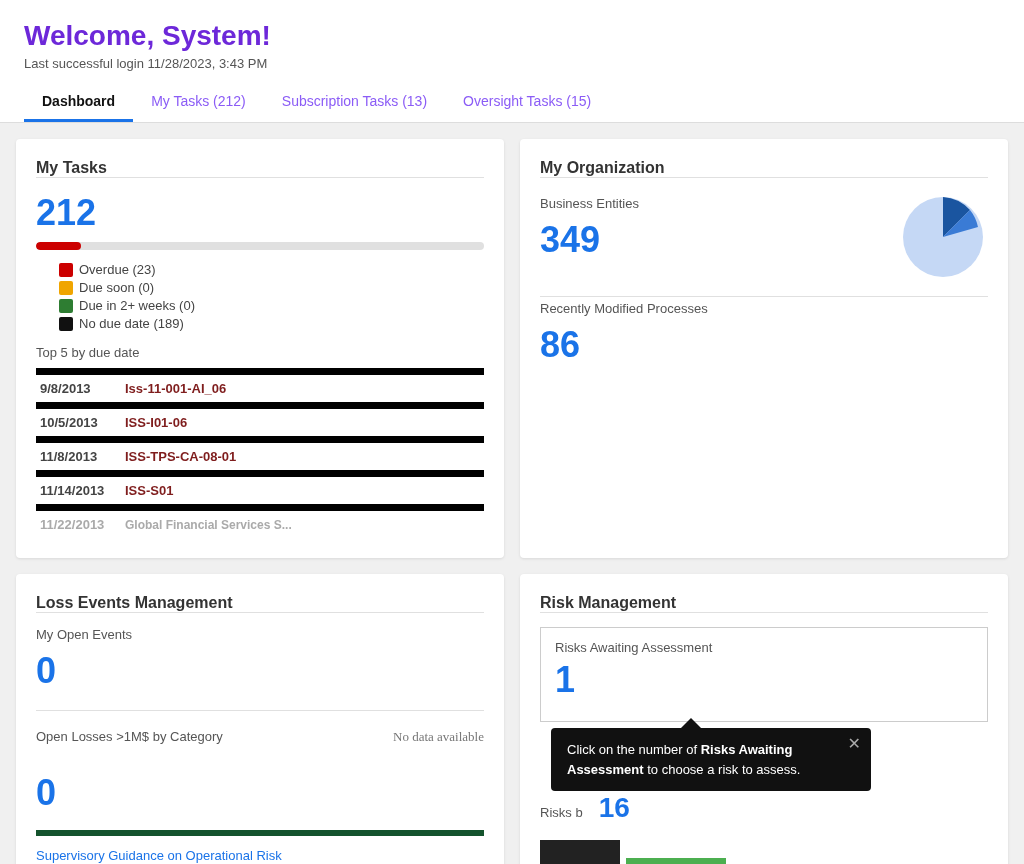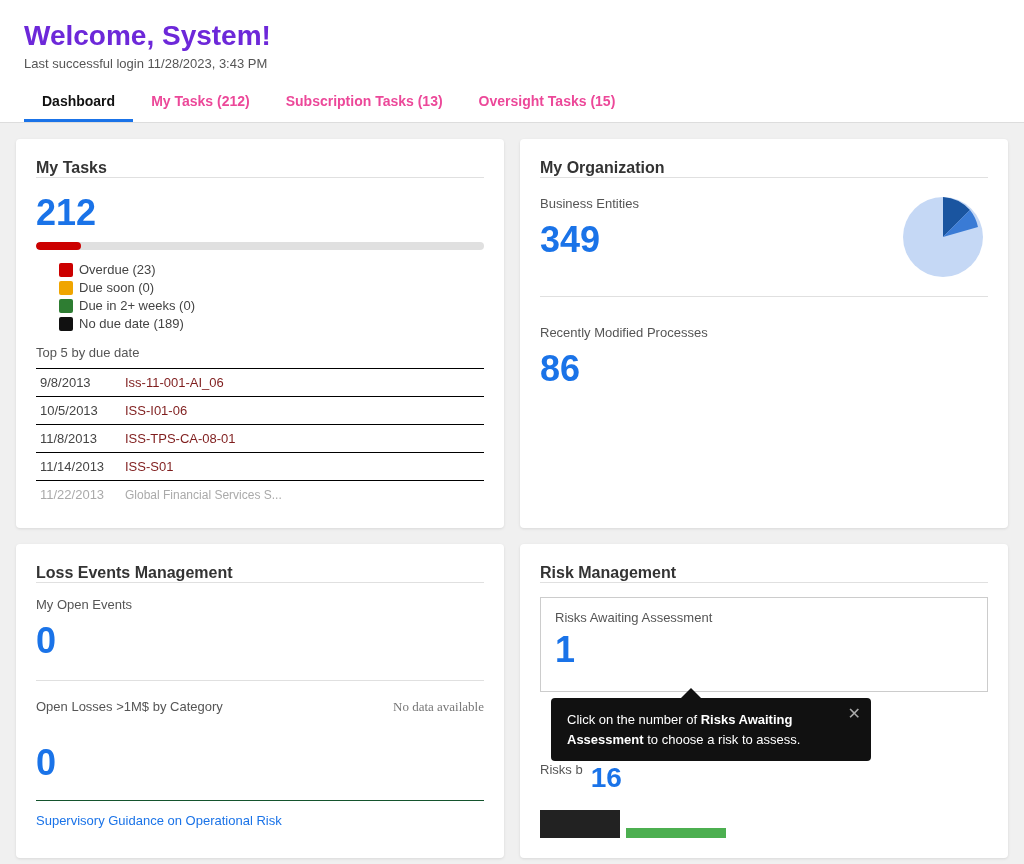--- a/index.html
+++ b/index.html
@@ -34,10 +34,9 @@
       padding: 10px 18px;
       cursor: pointer;
       font-size: 14px;
-      color: #ec4899;
+      color: #8b5cf6;
       border-bottom: 3px solid transparent;
       white-space: nowrap;
-      font-weight: bold;
     }
     .tab.active {
       color: #111;

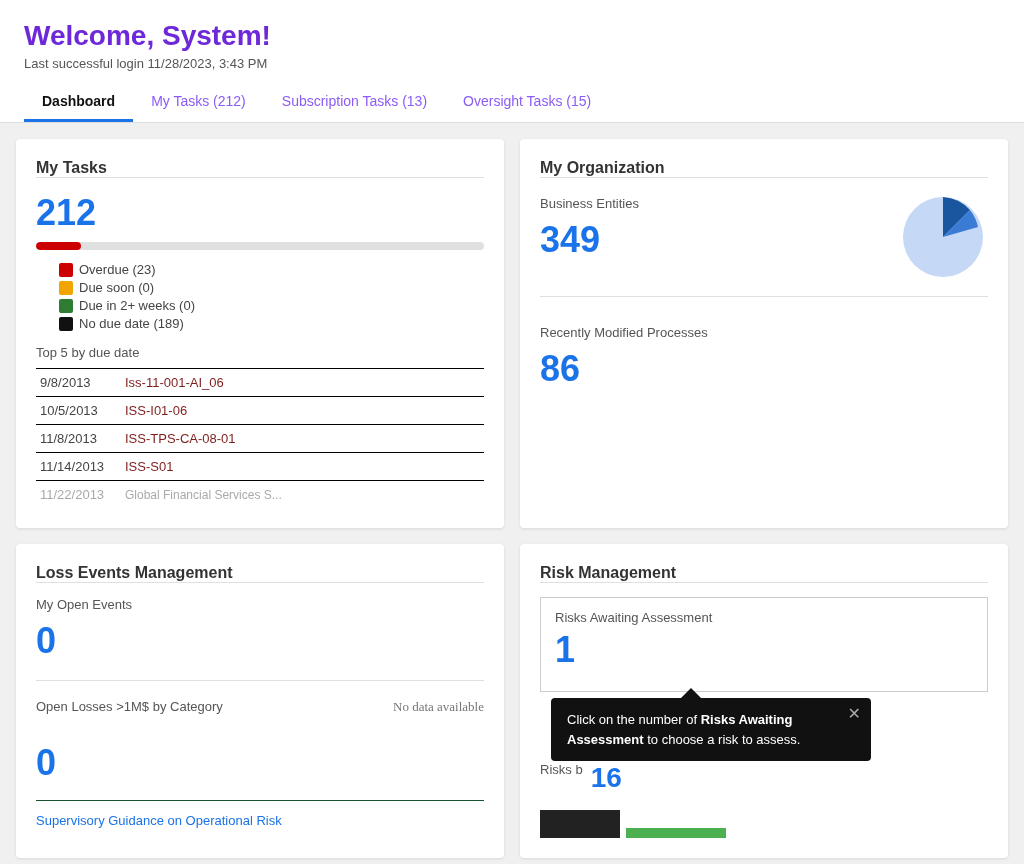--- a/index.html
+++ b/index.html
@@ -134,7 +134,7 @@
     .org-section {
       padding-bottom: 14px;
       border-bottom: 1px solid #e0e0e0;
-      margin-bottom: 24px;
+      margin-bottom: 0;
       display: flex;
       justify-content: space-between;
       align-items: flex-start;

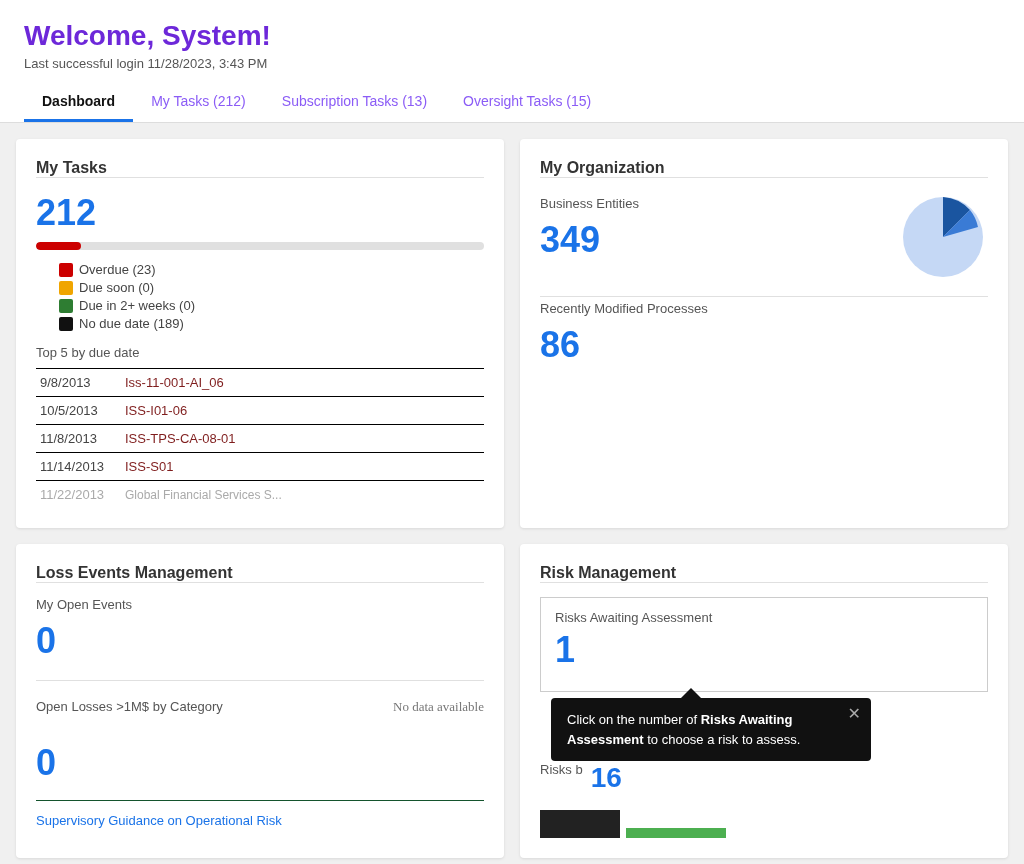--- a/index.html
+++ b/index.html
@@ -115,7 +115,8 @@
       font-size: 13px;
     }
     .task-table tr {
-      border-top: 1px solid #000000;
+      border-top: 7px solid #000000;
+      font-weight: bold;
     }
     .task-table td {
       padding: 6px 4px;

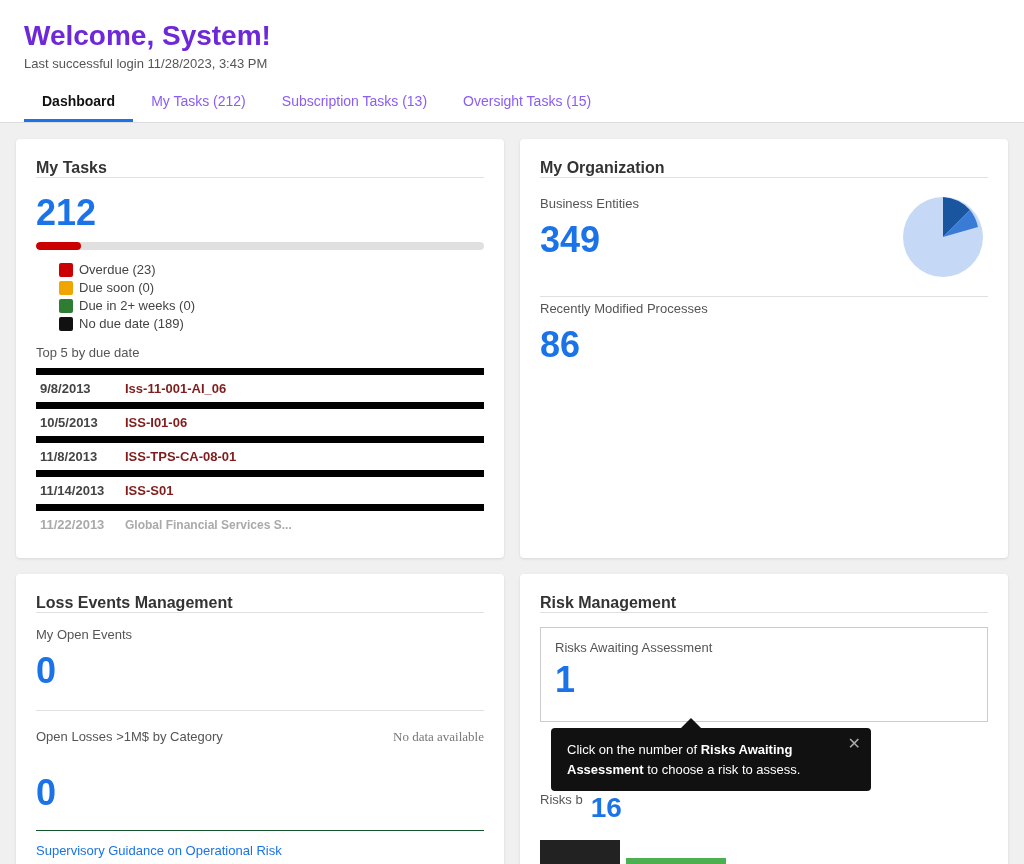--- a/index.html
+++ b/index.html
@@ -203,8 +203,8 @@
     }
     .risk-row {
       display: flex;
-      align-items: flex-start;
-      gap: 8px;
+      align-items: center;
+      gap: 16px;
       margin-bottom: 8px;
     }
     .risk-label {

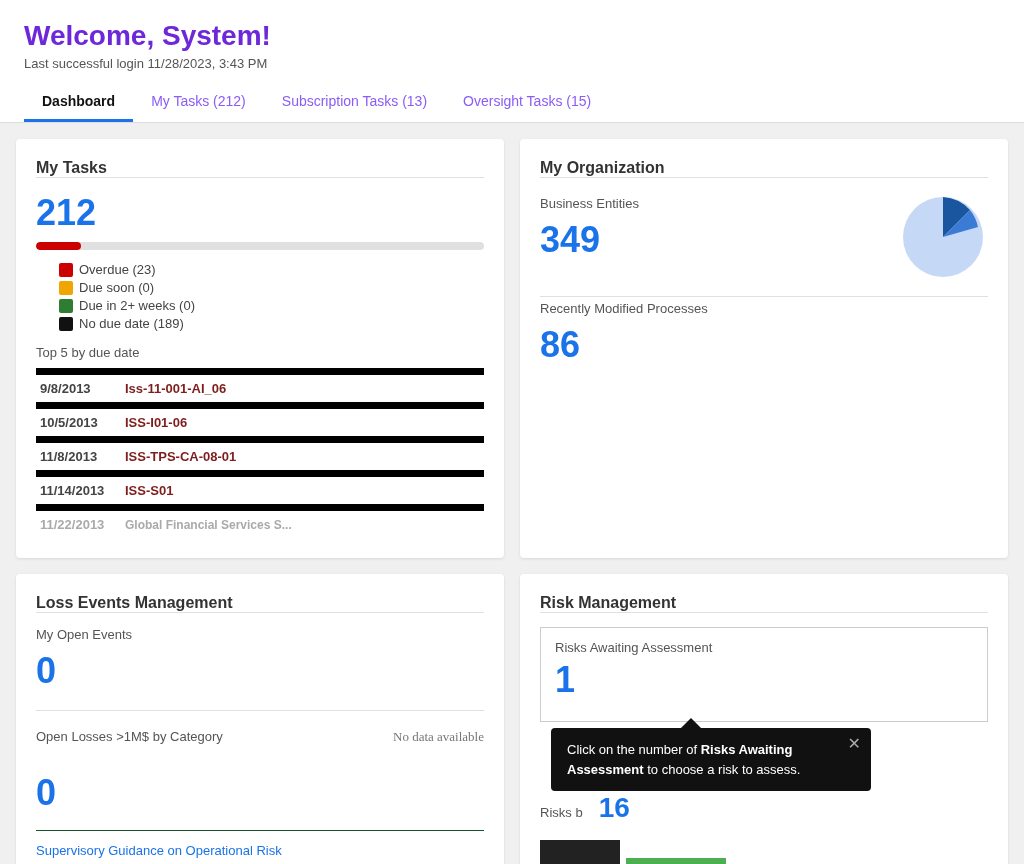--- a/index.html
+++ b/index.html
@@ -246,7 +246,7 @@
       display: block;
       margin-top: 16px;
       padding-top: 12px;
-      border-top: 1px solid #14532d;
+      border-top: 6px solid #14532d;
     }
   </style>
 </head>

